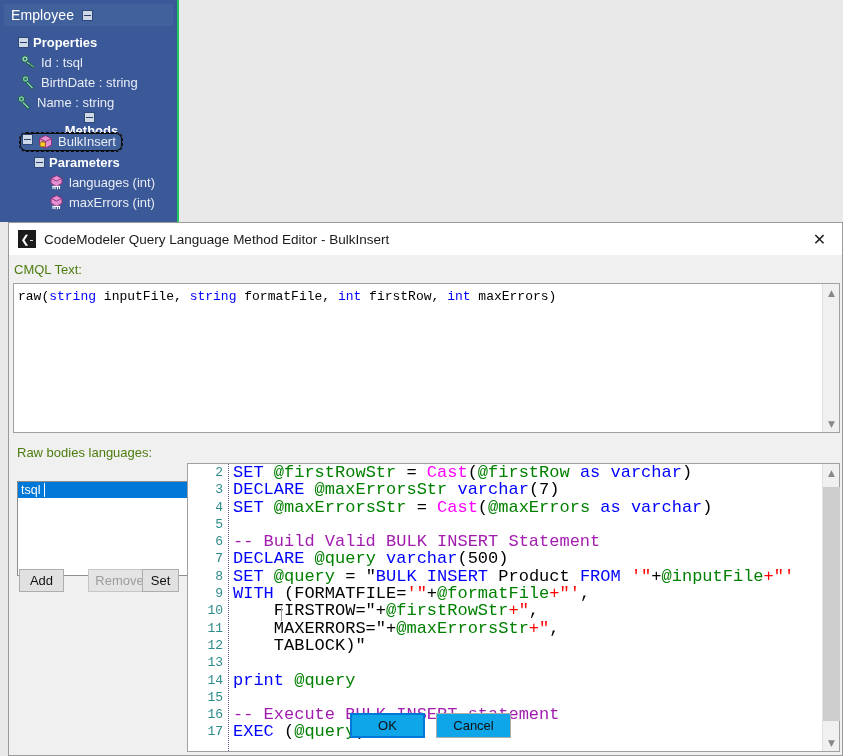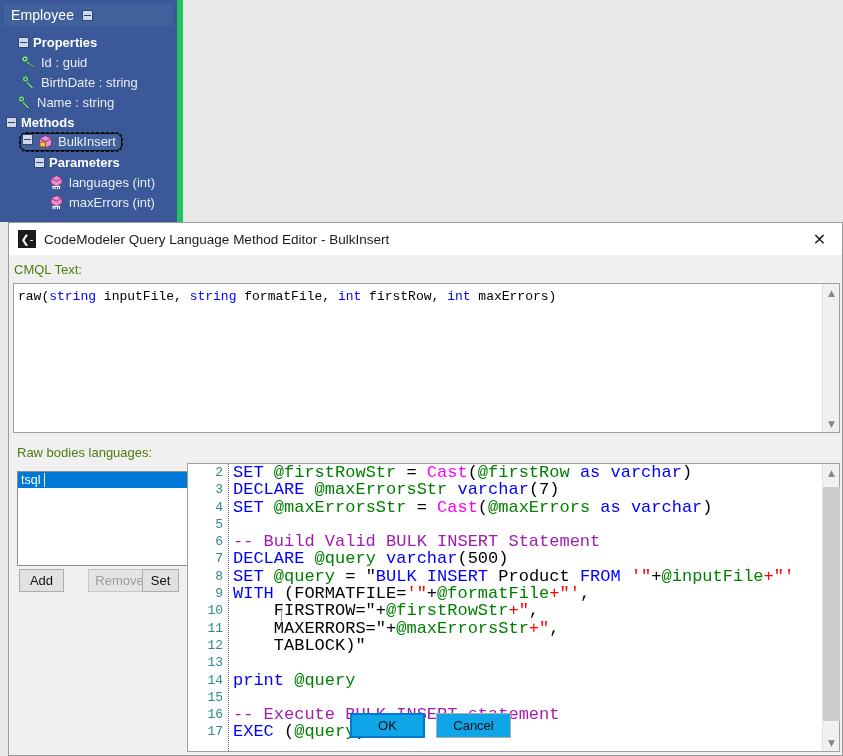--- a/index.html
+++ b/index.html
@@ -21,7 +21,7 @@
   .tree-window {
     position: absolute; left: 0; top: 0; width: 177px; height: 222px;
     background: #3b5998;
-    border-right: 6px solid #22c55e;
+    border-right: 2px solid #22c55e;
     overflow: hidden;
   }
   .tree-title {

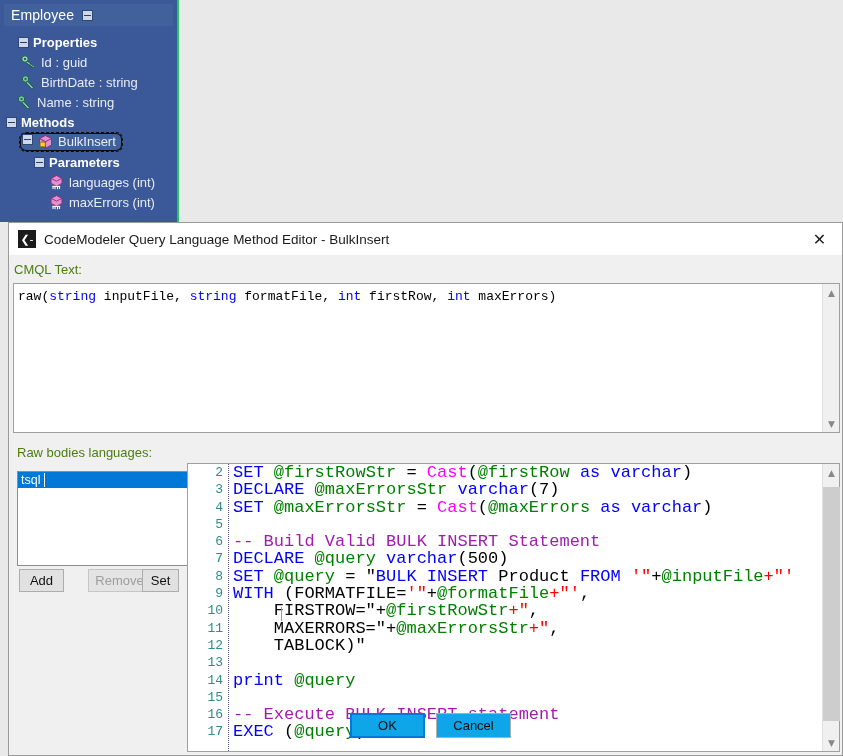--- a/index.html
+++ b/index.html
@@ -216,7 +216,7 @@
               </g>
               <circle cx="5" cy="5" r="1.2" fill="#2b6e57"></circle>
             </svg></span>
-          <span>Id : guid</span>
+          <span>Id : tsql</span>
         </div>
         <div class="trow" style="padding-left: 20px;">
           <span class="ico"><svg width="17" height="16" viewBox="0 0 17 16">

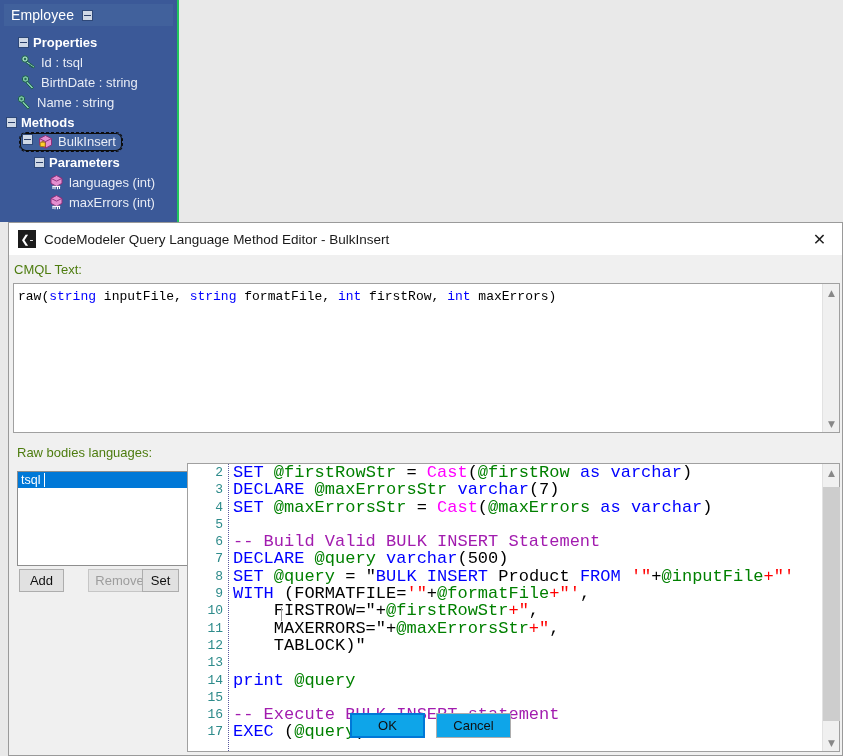--- a/index.html
+++ b/index.html
@@ -238,7 +238,7 @@
             </svg></span>
           <span>Name : string</span>
         </div>
-        <div class="trow bold" style="padding-left: 6px;">
+        <div class="trow bold" style="padding-left: 6px; flex-direction: column;">
           <span class="expander">
             <i></i>
           </span>

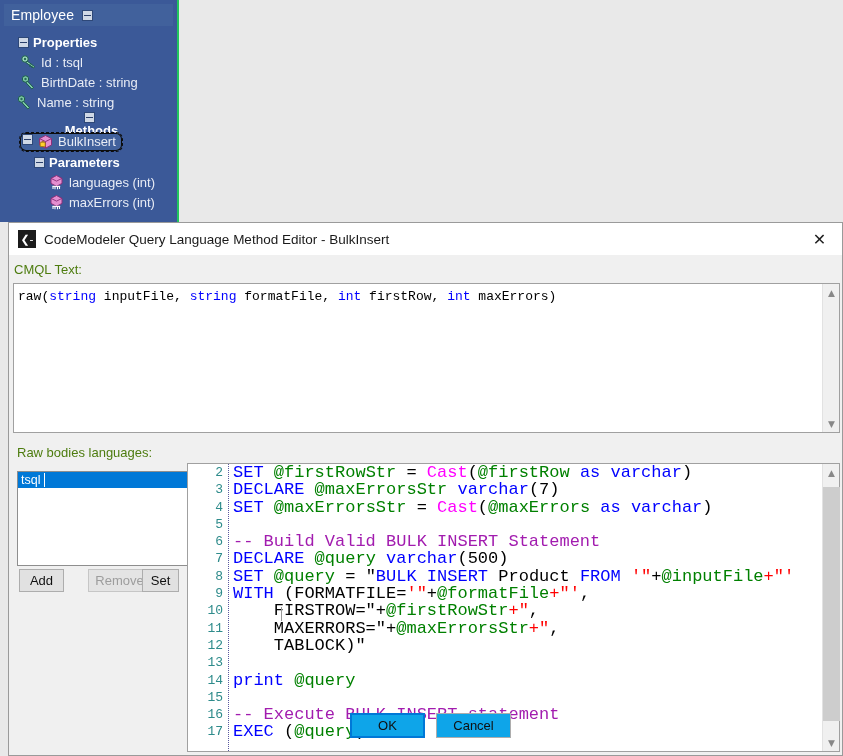--- a/index.html
+++ b/index.html
@@ -125,7 +125,7 @@
 
   
   .lang-list {
-    position: absolute; left: 8px; top: 216px; width: 186px; height: 95px;
+    position: absolute; left: 8px; top: 226px; width: 186px; height: 95px;
     background: #ffffff; border: 1px solid #8e8e8e; box-sizing: border-box;
   }
   .lang-item {

